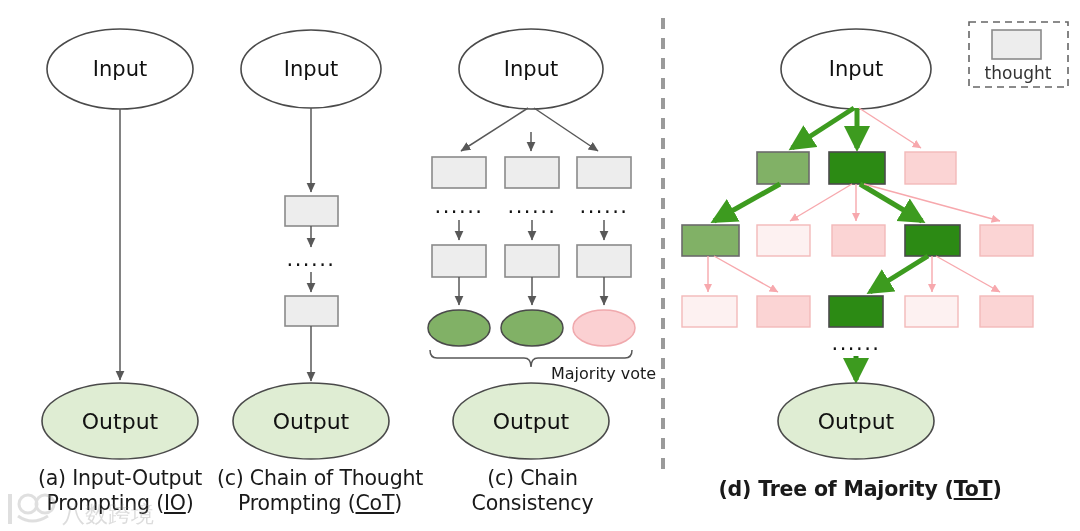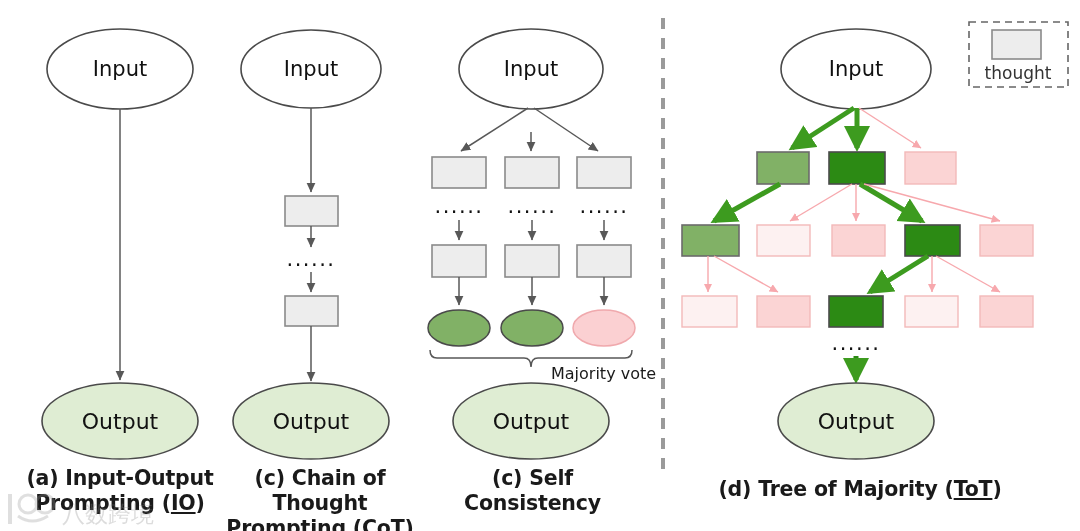--- a/index.html
+++ b/index.html
@@ -6,7 +6,7 @@
   body{width:1080px;height:531px;font-family:"DejaVu Sans","Liberation Sans",sans-serif;color:#1a1a1a;overflow:hidden;}
   #stage{position:relative;width:968px;height:531px;background:#fff;}
   svg#canvas{position:absolute;left:0;top:0;width:1080px;height:531px;}
-  .cap{position:absolute;text-align:center;font-size:20.5px;line-height:25px;color:#1a1a1a;letter-spacing:-0.2px;font-weight:bold;}
+  .cap{position:absolute;text-align:center;font-size:20.5px;line-height:25px;color:#1a1a1a;letter-spacing:-0.2px;}
   .cap.bold{font-weight:bold;}
   .u{text-decoration:underline;}
   .node-label{font-size:21px;fill:#111;}

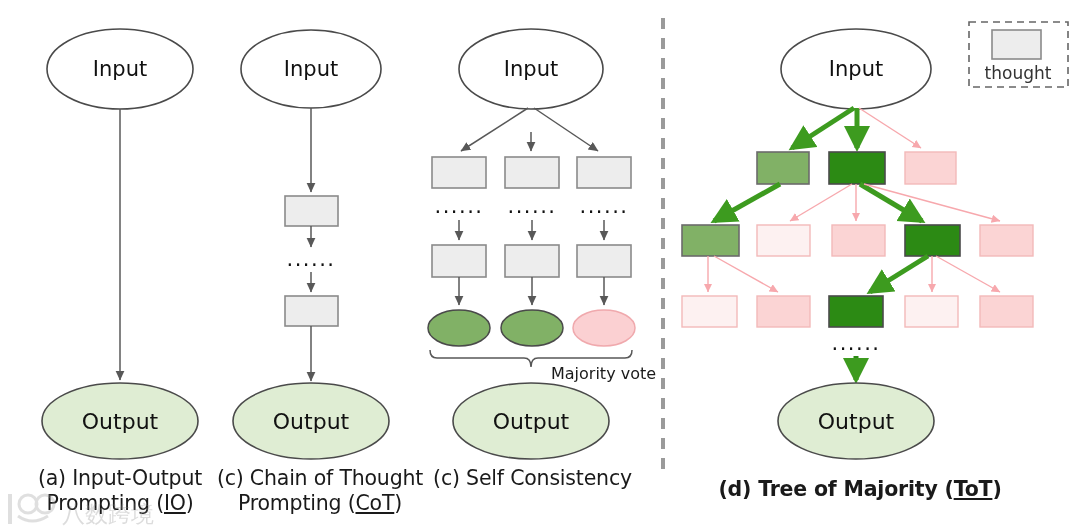--- a/index.html
+++ b/index.html
@@ -157,7 +157,7 @@
 </div>
 
 <div class="cap" style="left:425px;top:466px;width:215px;">
-  <div>(c) Self Consistency</div>
+  <div>(c) Chain Consistency</div>
 </div>
 
 <div class="cap bold" style="left:700px;top:477px;width:320px;">

